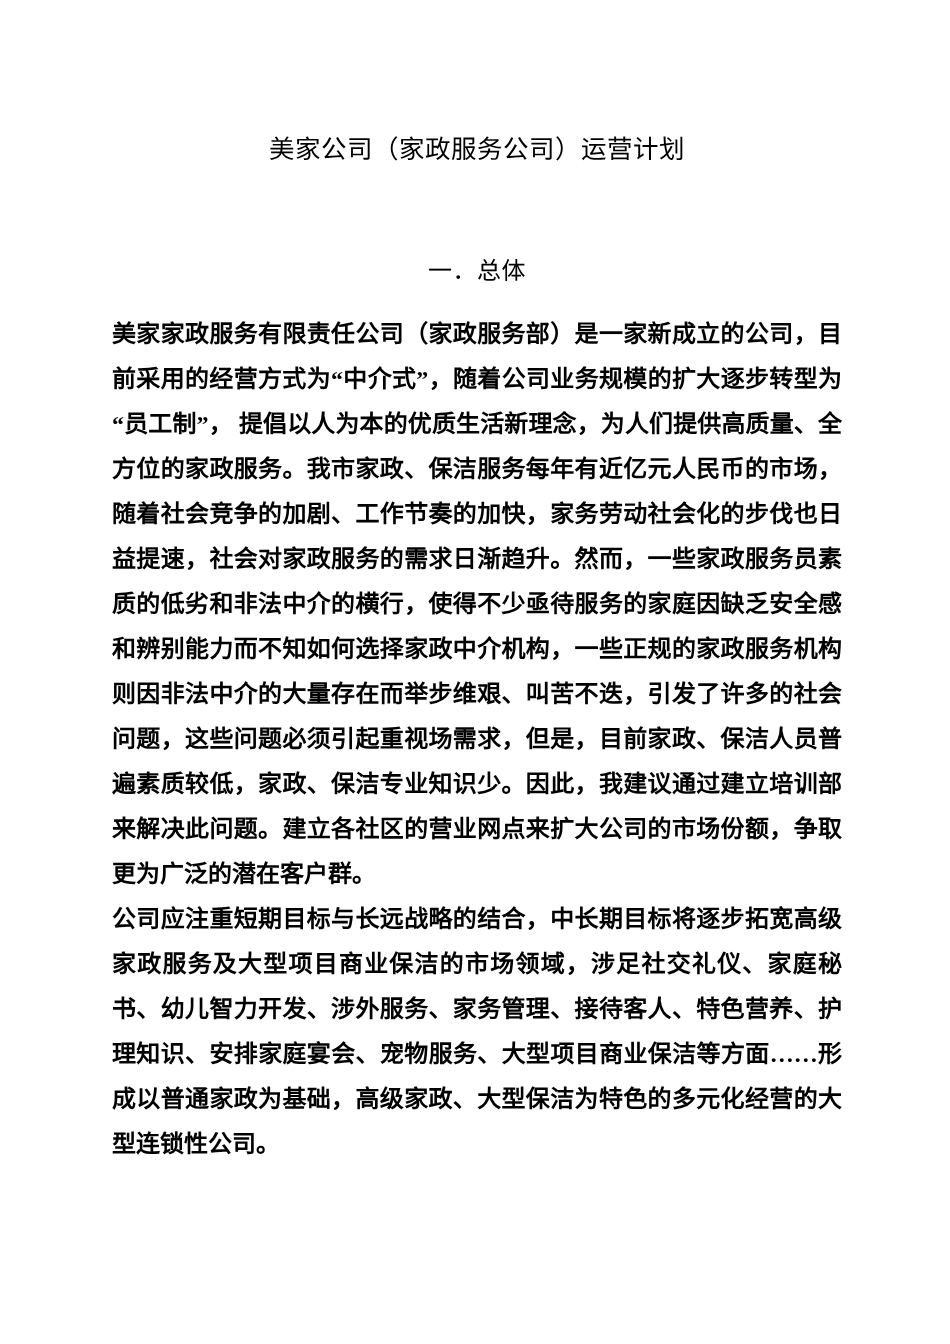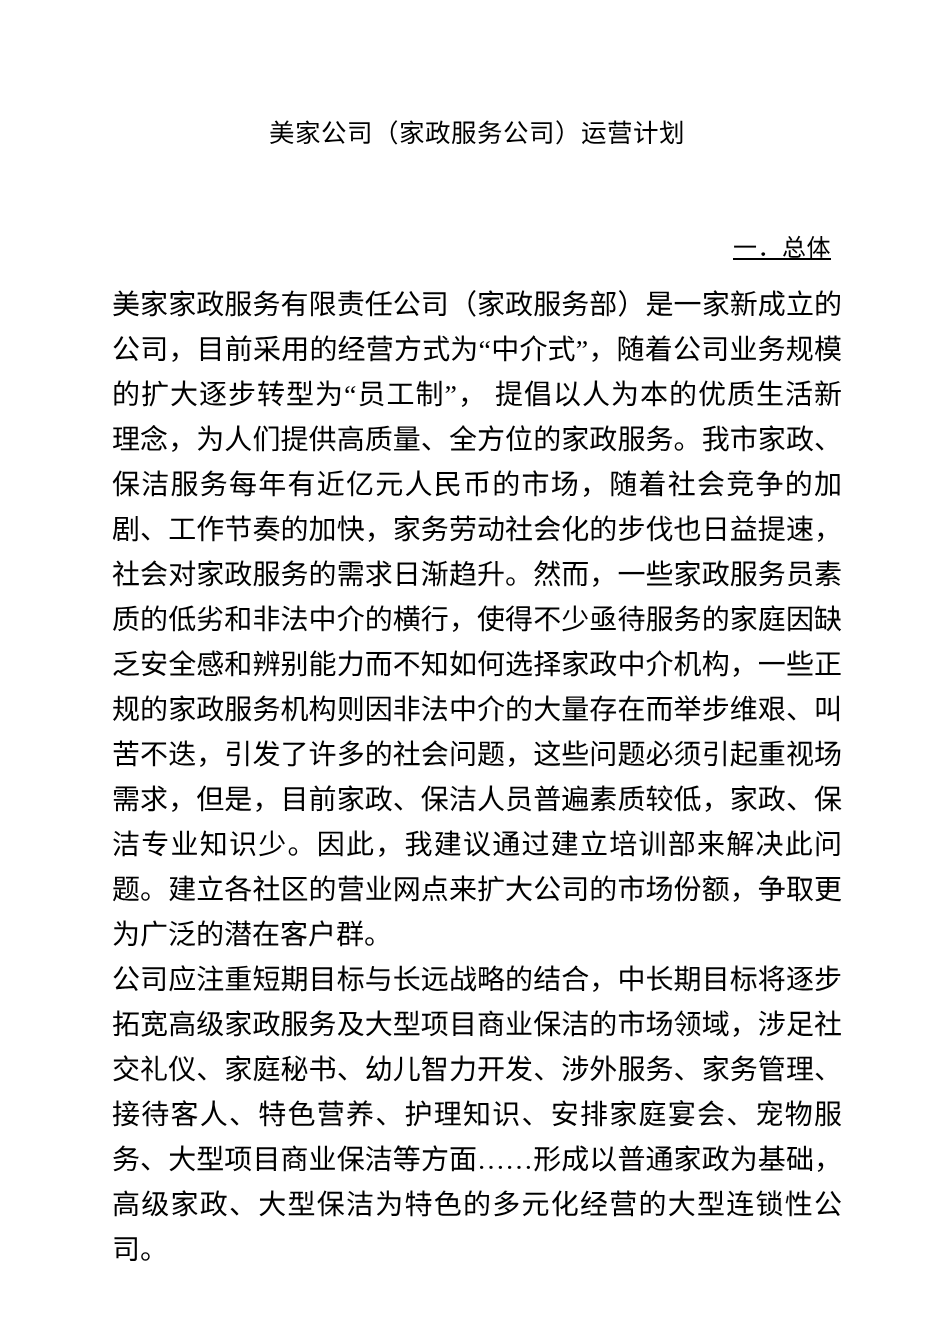--- a/index.html
+++ b/index.html
@@ -29,7 +29,7 @@
     width: 730px;
   }
   .doc-title {
-    margin: 0;
+    margin: 16px;
     padding: 0;
     font-size: 25.5px;
     font-weight: 400;

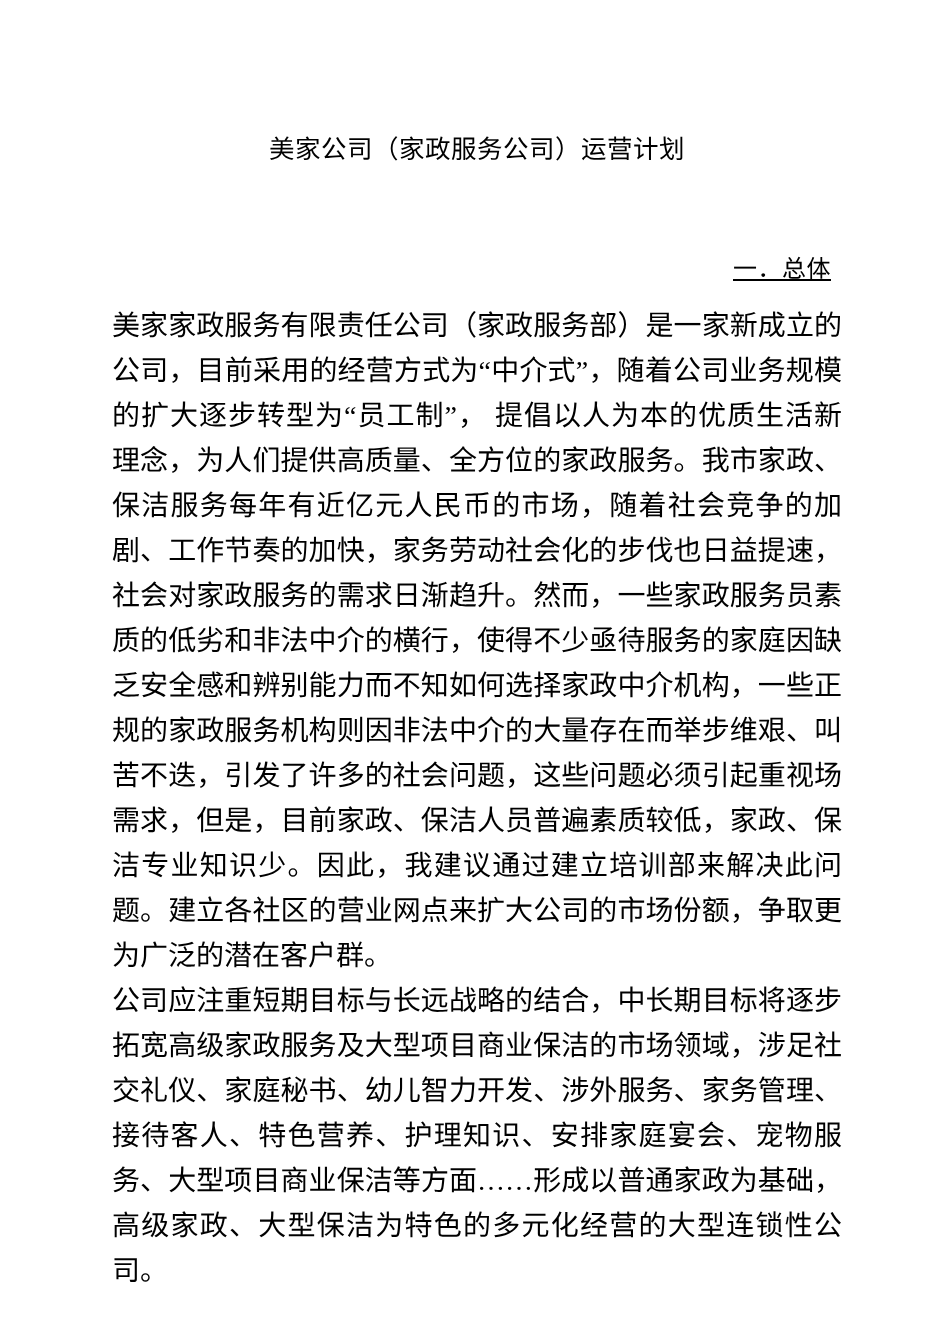--- a/index.html
+++ b/index.html
@@ -39,15 +39,14 @@
     padding-top: 117px;
   }
   .section-heading {
-    margin: 11px;
+    margin: 18px;
     padding: 0;
     font-size: 24px;
     font-weight: 400;
     line-height: 45px;
     letter-spacing: 0.5px;
     padding-top: 64px;
-    text-align: right;
-    text-decoration: underline;
+    text-align: center;
   }
   .body-par {
     margin: 0;

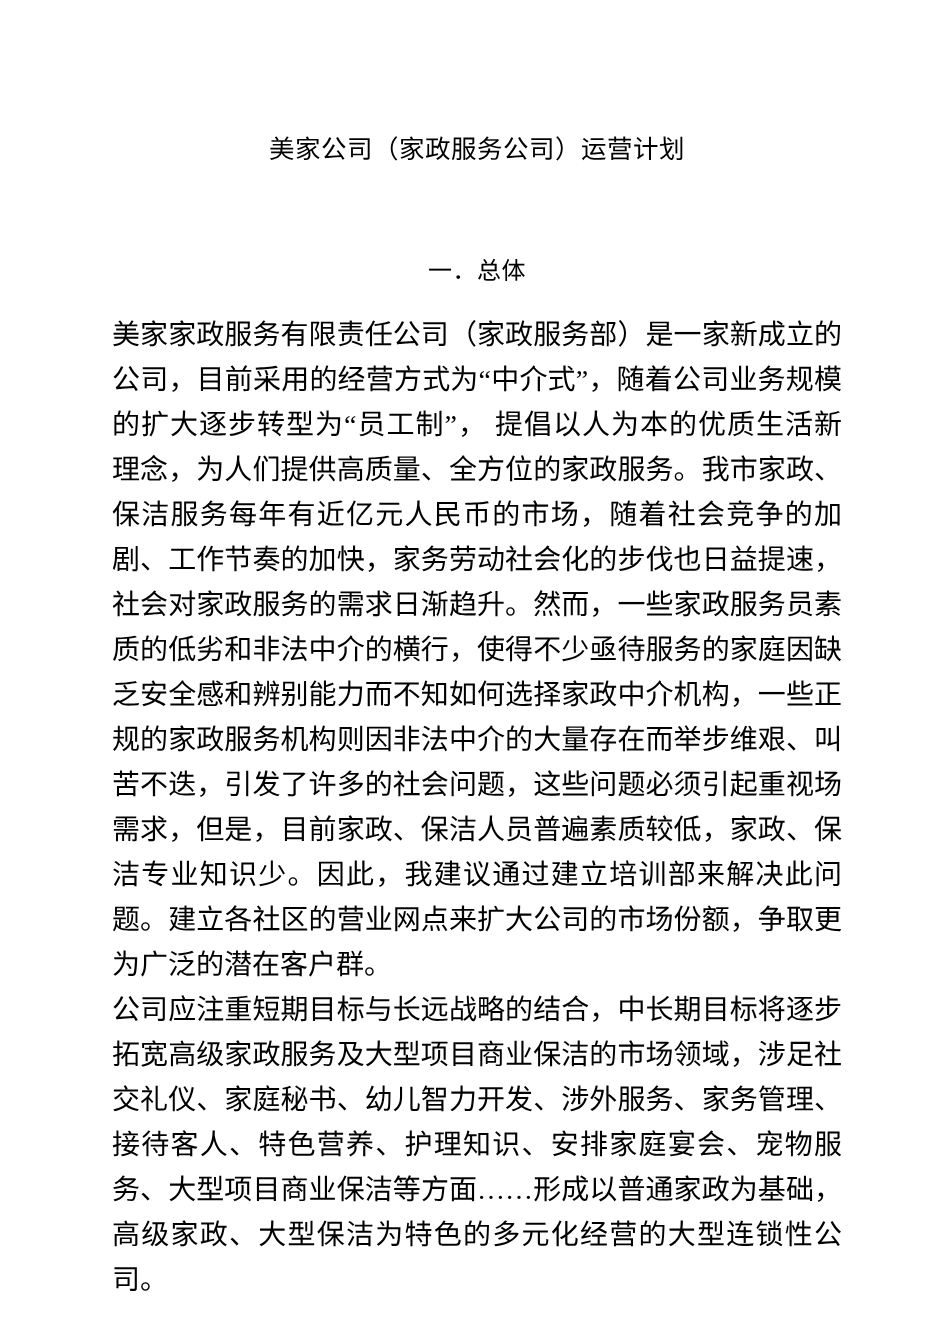--- a/index.html
+++ b/index.html
@@ -51,8 +51,8 @@
   .body-par {
     margin: 0;
     padding: 0;
-    font-size: 28px;
-    font-weight: 400;
+    font-size: 24px;
+    font-weight: 700;
     line-height: 45px;
     text-align: justify;
     text-justify: inter-ideograph;

